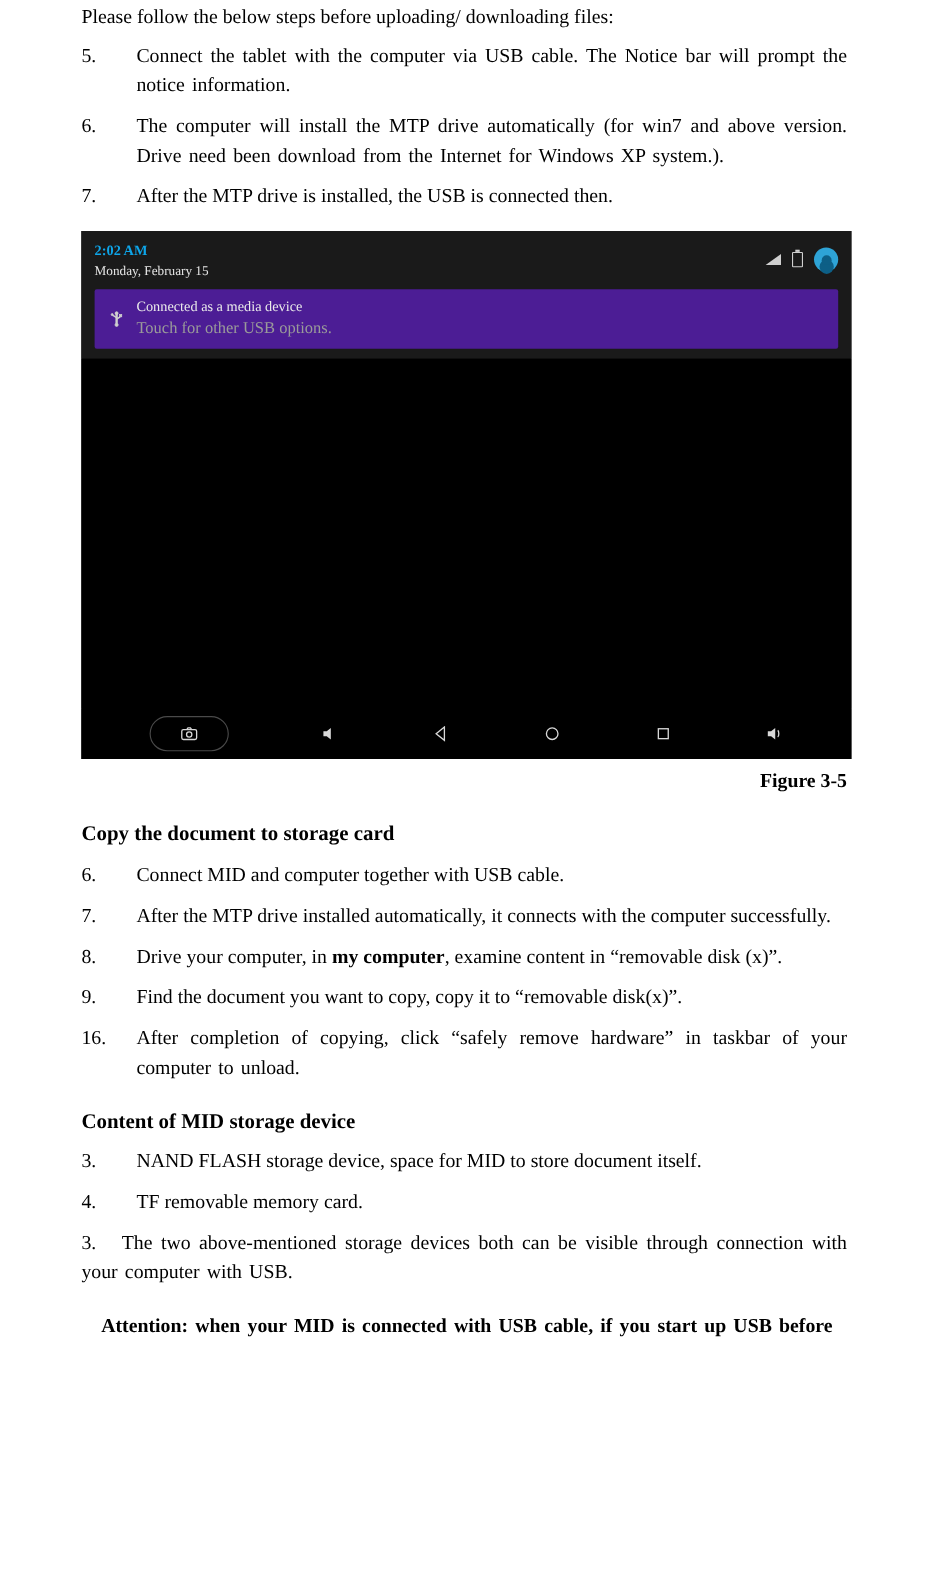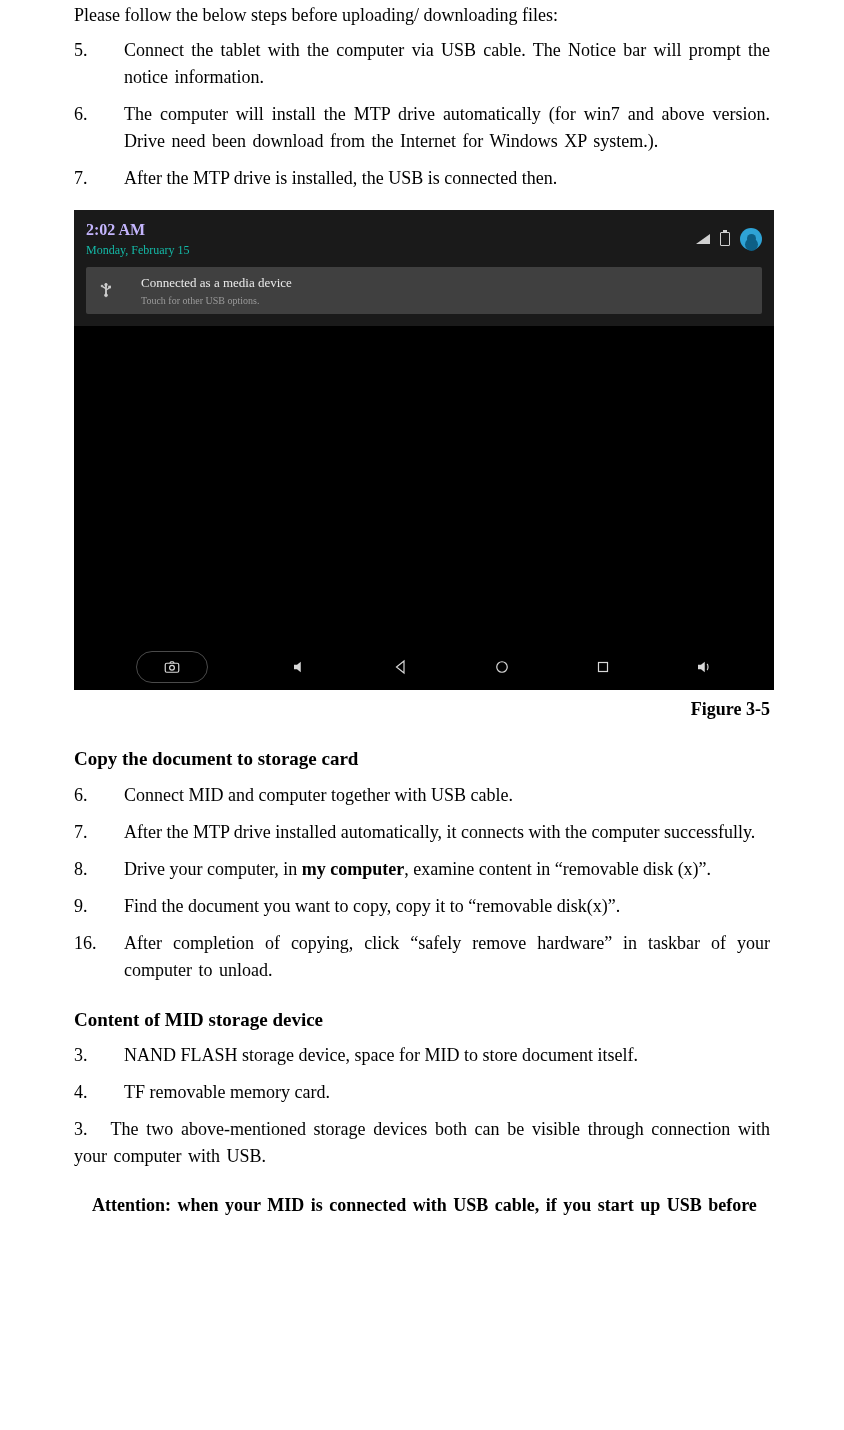--- a/index.html
+++ b/index.html
@@ -16,7 +16,7 @@
 .shade{height:116px;background:#1a1a1a;position:relative;padding:8px 12px;box-sizing:border-box}
 .shade-top{display:flex;align-items:center;color:#e8e8e8}
 .shade-left{flex:1}
-.time{font-size:16px;font-weight:bold;color:#c4b5fd}
+.time{font-size:13px;font-weight:bold;color:#0ea5e9}
 .date{font-size:12px;color:#14b8a6;margin-top:-1px}
 .shade-icons{display:flex;align-items:center;gap:10px}
 .sig-icon{width:0;height:0;border-style:solid;border-width:0 0 10px 14px;border-color:transparent transparent #d0d0d0 transparent}

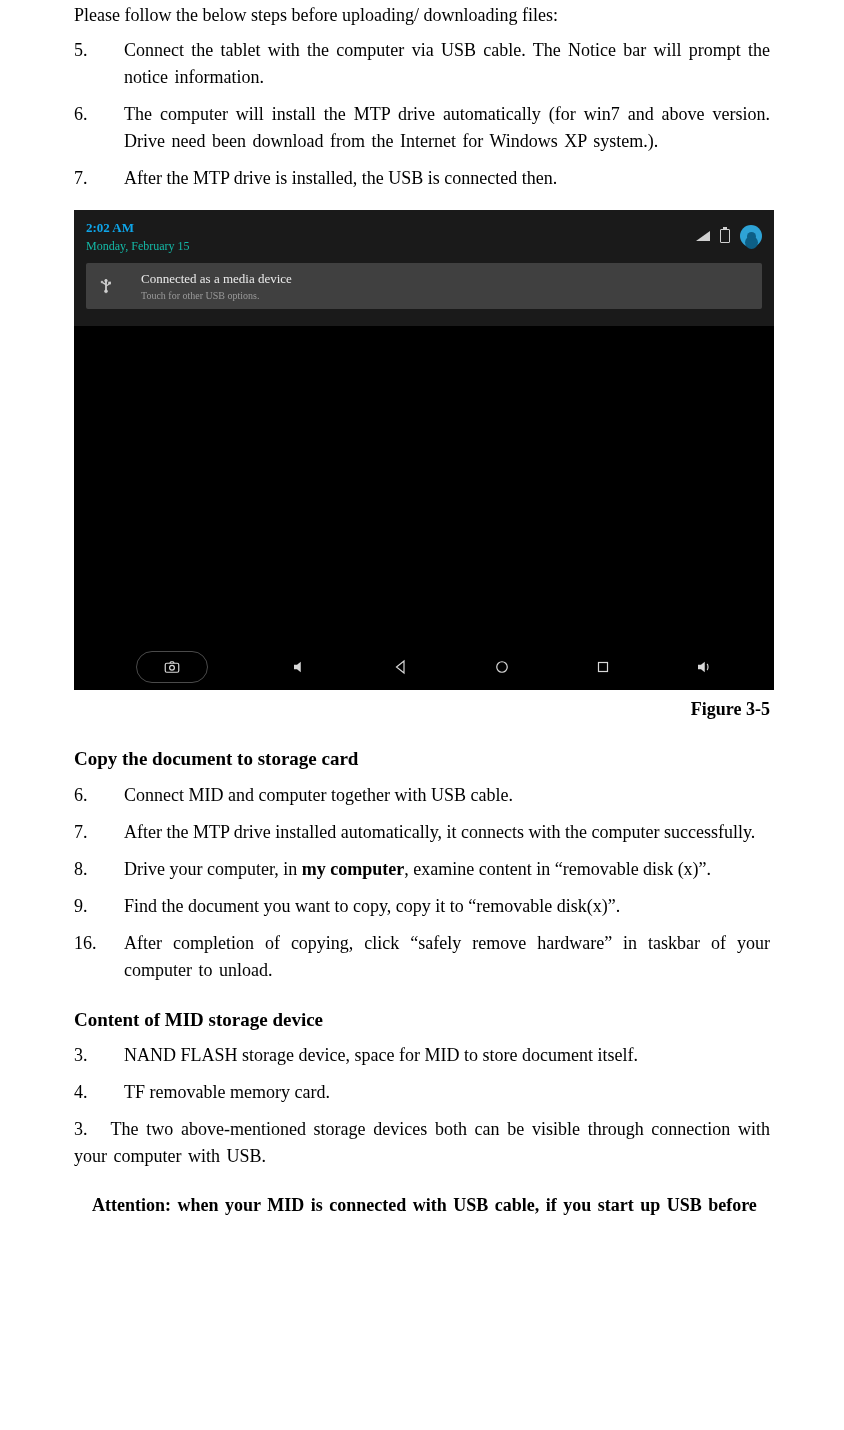--- a/index.html
+++ b/index.html
@@ -17,7 +17,7 @@
 .shade-top{display:flex;align-items:center;color:#e8e8e8}
 .shade-left{flex:1}
 .time{font-size:13px;font-weight:bold;color:#0ea5e9}
-.date{font-size:12px;color:#14b8a6;margin-top:-1px}
+.date{font-size:12px;color:#e5e5e5;margin-top:-1px}
 .shade-icons{display:flex;align-items:center;gap:10px}
 .sig-icon{width:0;height:0;border-style:solid;border-width:0 0 10px 14px;border-color:transparent transparent #d0d0d0 transparent}
 .bat{width:8px;height:12px;border:1px solid #d0d0d0;border-radius:1px;position:relative}

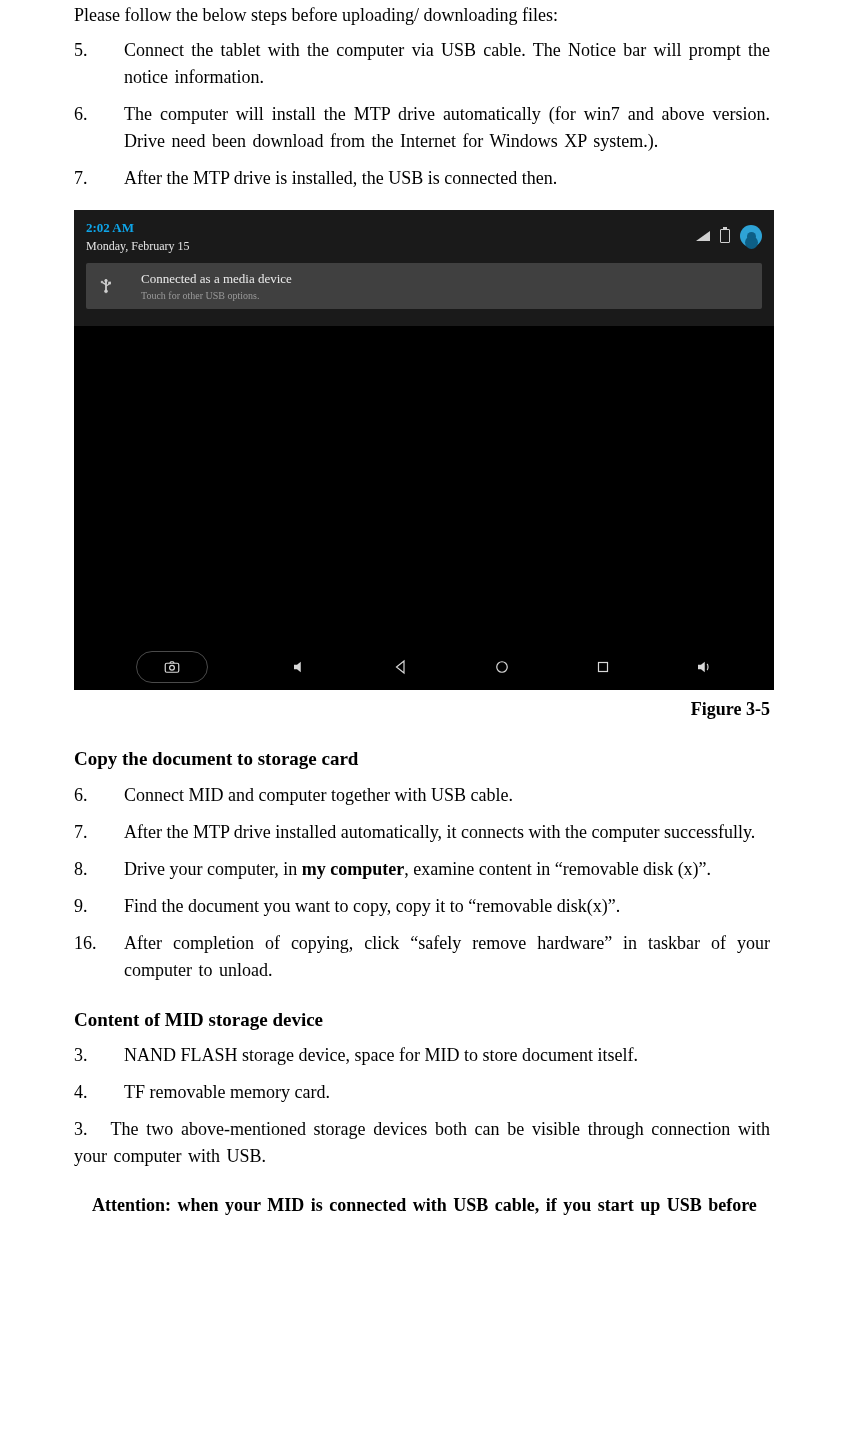--- a/index.html
+++ b/index.html
@@ -24,7 +24,7 @@
 .bat::before{content:"";position:absolute;top:-3px;left:2px;width:4px;height:2px;background:#d0d0d0}
 .avatar{width:22px;height:22px;border-radius:50%;background:#2ea3d6;display:flex;align-items:center;justify-content:center}
 .avatar::after{content:"";width:9px;height:9px;border-radius:50%;background:#0d5f86;box-shadow:0 6px 0 2px #0d5f86}
-.notif{margin-top:8px;background:#404040;border-radius:2px;padding:6px 10px;display:flex;align-items:center;gap:25px}
+.notif{margin-top:8px;background:#4c1d95;border-radius:2px;padding:6px 10px;display:flex;align-items:center;gap:8px}
 .usb-ic{width:20px;height:20px;display:flex;align-items:center;justify-content:center}
 .usb-ic svg{width:16px;height:16px;stroke:#cfcfcf;fill:#cfcfcf}
 .notif-title{font-size:13px;color:#eaeaea}

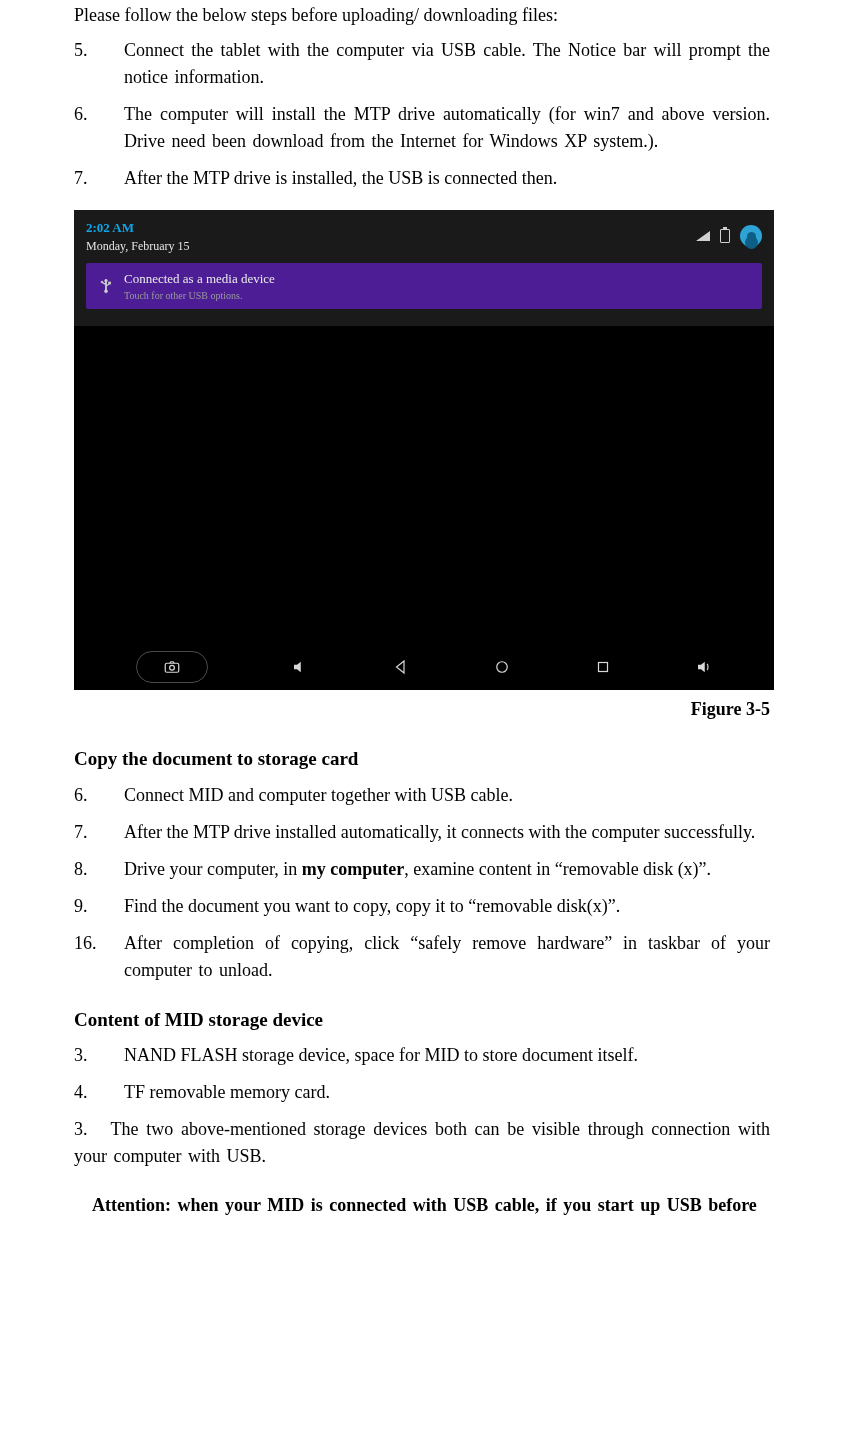--- a/index.html
+++ b/index.html
@@ -28,7 +28,7 @@
 .usb-ic{width:20px;height:20px;display:flex;align-items:center;justify-content:center}
 .usb-ic svg{width:16px;height:16px;stroke:#cfcfcf;fill:#cfcfcf}
 .notif-title{font-size:13px;color:#eaeaea}
-.notif-sub{font-size:10px;color:#9a9a9a}
+.notif-sub{font-size:15px;color:#9a9a9a}
 .tablet-body{flex:1;background:#000}
 .navbar{height:46px;background:#000;display:flex;align-items:center;justify-content:space-around;padding:0 20px}
 .nav-pill{width:70px;height:30px;border:1px solid #4a4a4a;border-radius:16px;display:flex;align-items:center;justify-content:center}

